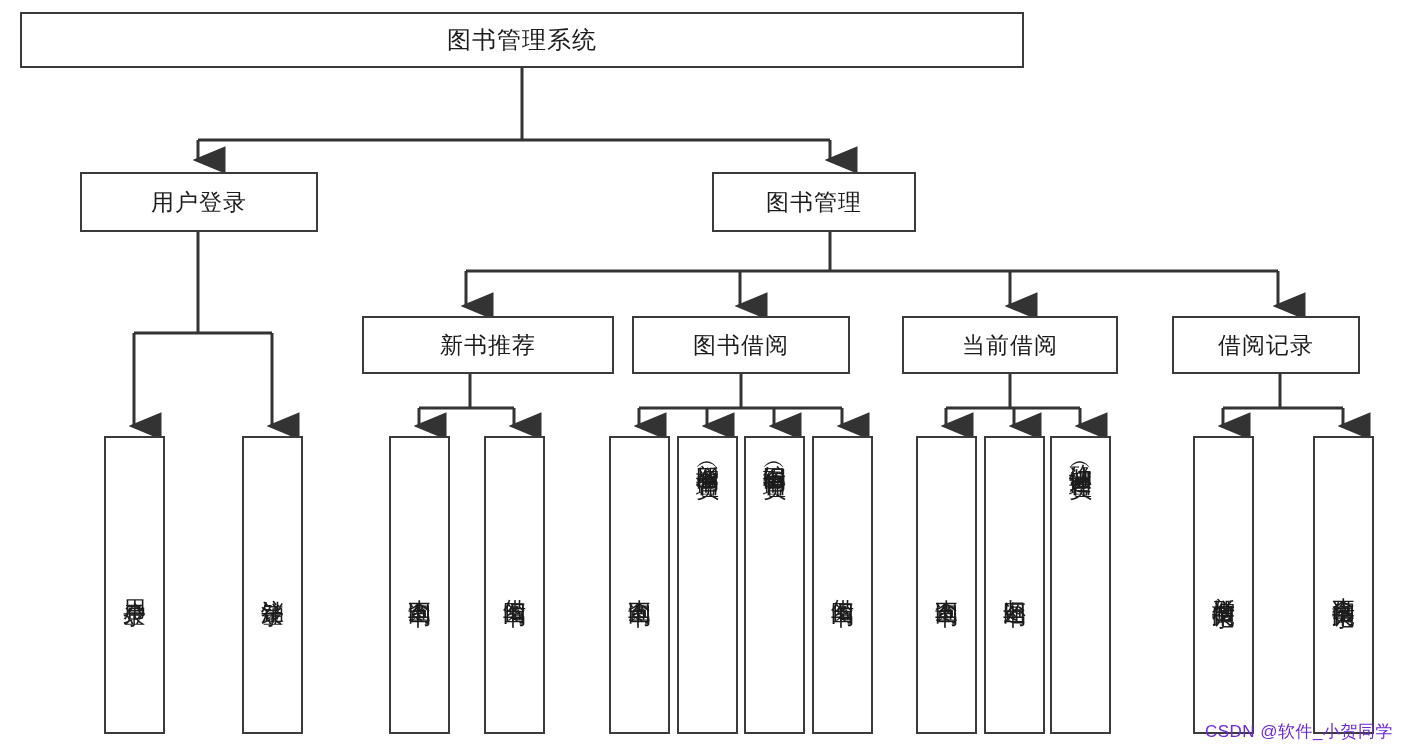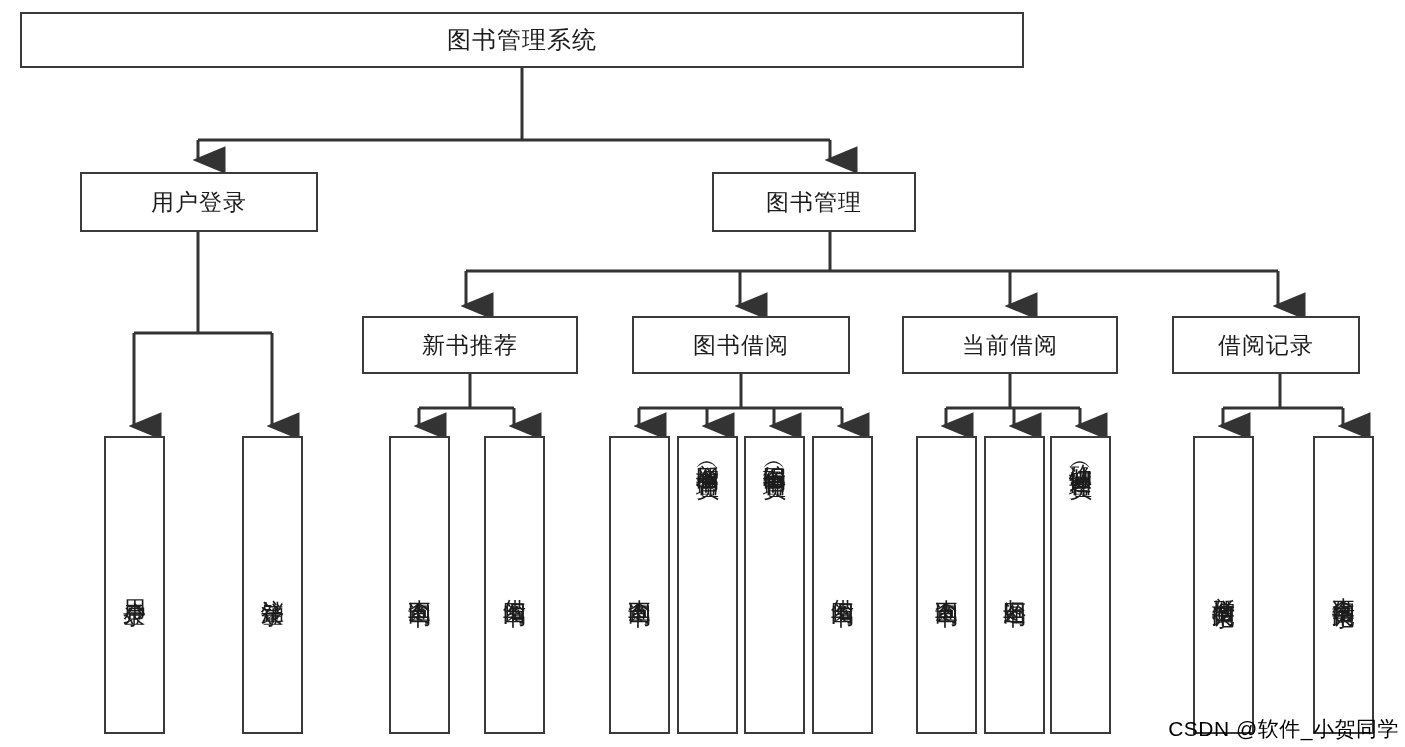--- a/index.html
+++ b/index.html
@@ -106,7 +106,7 @@
     <span>图书管理</span>
   </div>
 
-  <div class="node h" style="left:362px;top:316px;width:216px;height:58px;">
+  <div class="node h" style="left:362px;top:316px;width:252px;height:58px;">
     <span>新书推荐</span>
   </div>
   <div class="node h" style="left:632px;top:316px;width:218px;height:58px;">

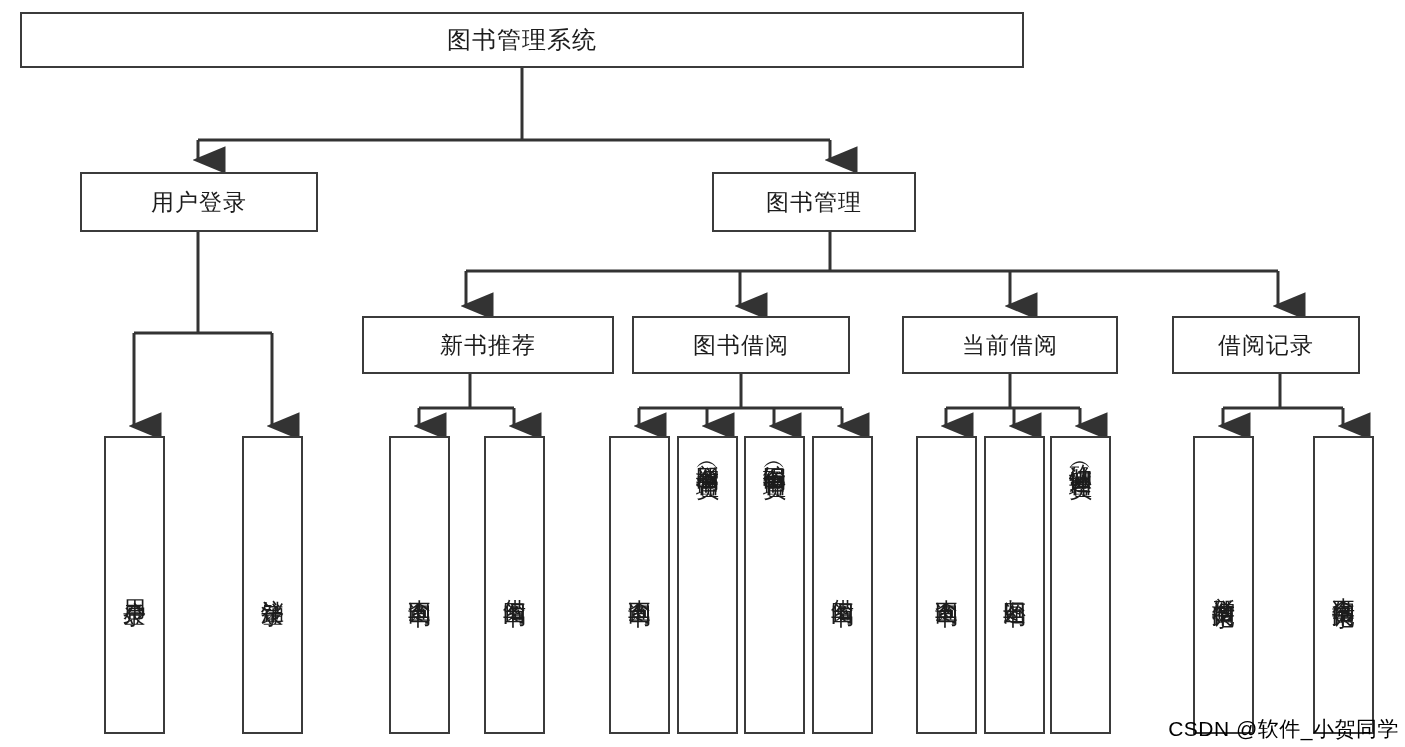--- a/index.html
+++ b/index.html
@@ -35,8 +35,8 @@
   .leaf.top{ align-items:flex-start; }
   .leaf.top .vtext{ margin-top:8px; }
   #watermark{
-    position:absolute;right:6px;bottom:4px;
-    font-size:21px;color:#000000;
+    position:absolute;right:12px;bottom:4px;
+    font-size:17px;color:#6d28d9;
     letter-spacing:0.5px;white-space:nowrap;
   }
 </style>

